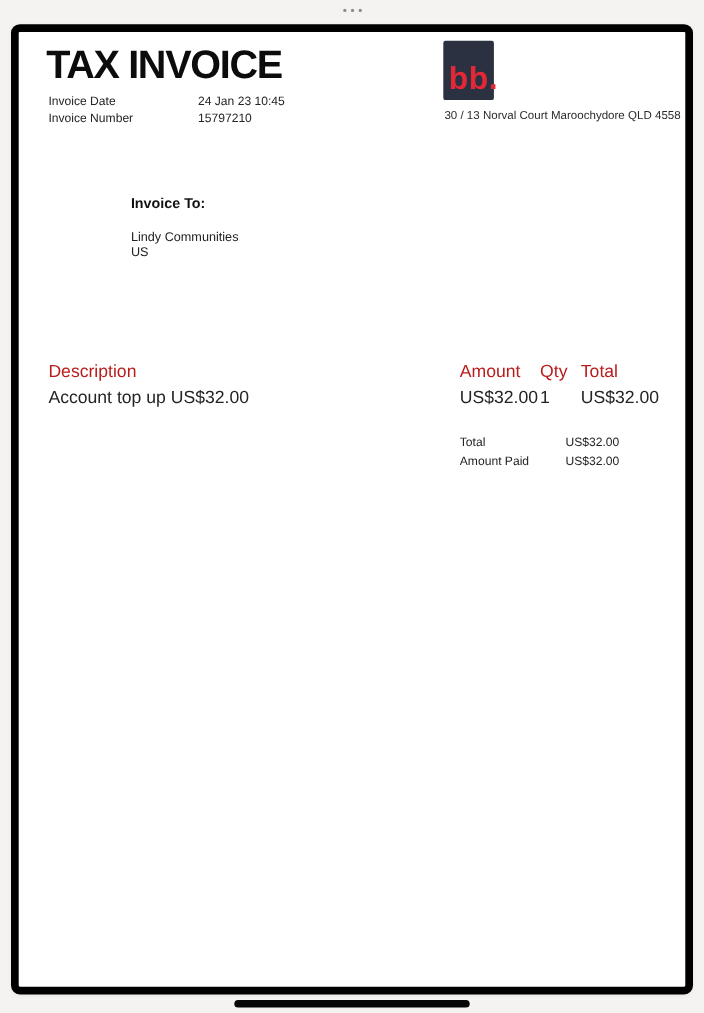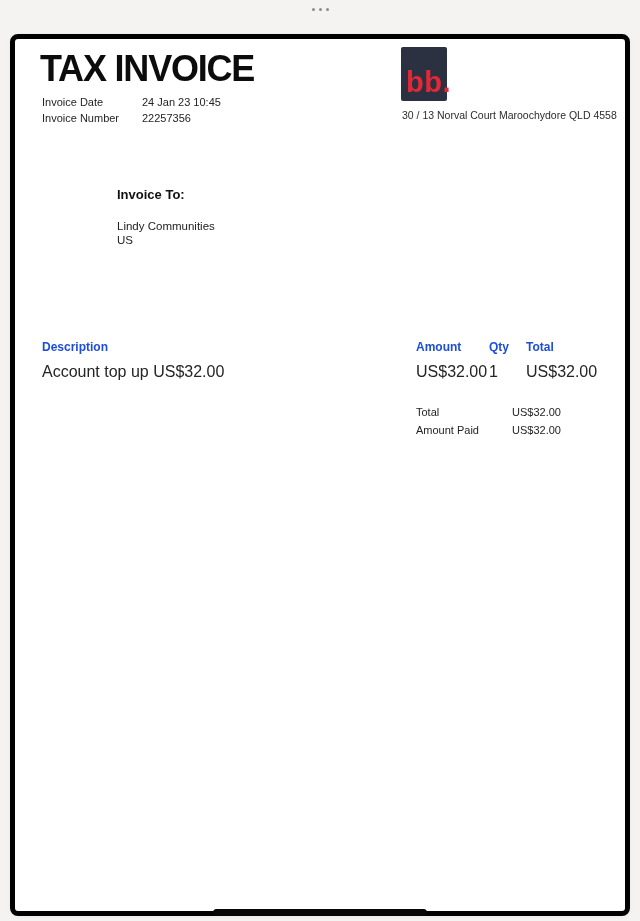--- a/index.html
+++ b/index.html
@@ -20,9 +20,8 @@
   
   .page {
     position:absolute; left:10px; top:22px; width:620px; height:882px;
-    background:#ffffff; border:5px solid #000000; border-radius:8px;
+    background:#ffffff; border:7px solid #000000; border-radius:8px;
     box-shadow:0 1px 4px rgba(0,0,0,0.05);
-    margin-top:12px;
   }
   .page > * { position:absolute; }
 

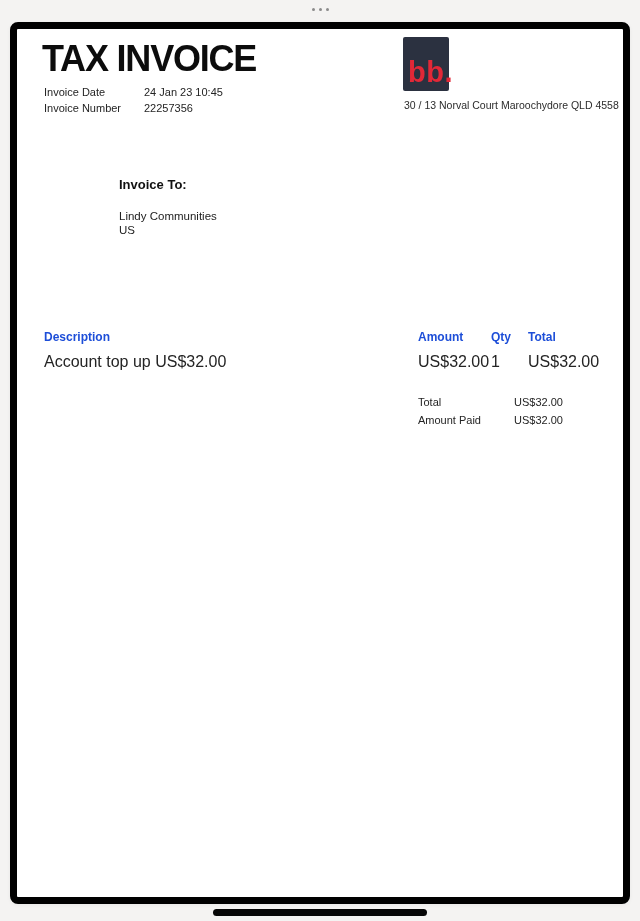--- a/index.html
+++ b/index.html
@@ -28,7 +28,7 @@
   .title { left:25px; top:12px; font-size:36px; font-weight:bold; letter-spacing:-1.2px; color:#0c0c0c; line-height:1; }
 
   .meta { left:27px; top:56px; font-size:11px; color:#242424; }
-  .meta .row { display:flex; line-height:15.5px; }
+  .meta .row { display:flex; line-height:15.5px;gap:36px; }
   .meta .label { width:100px; }
 
   .logo-box {

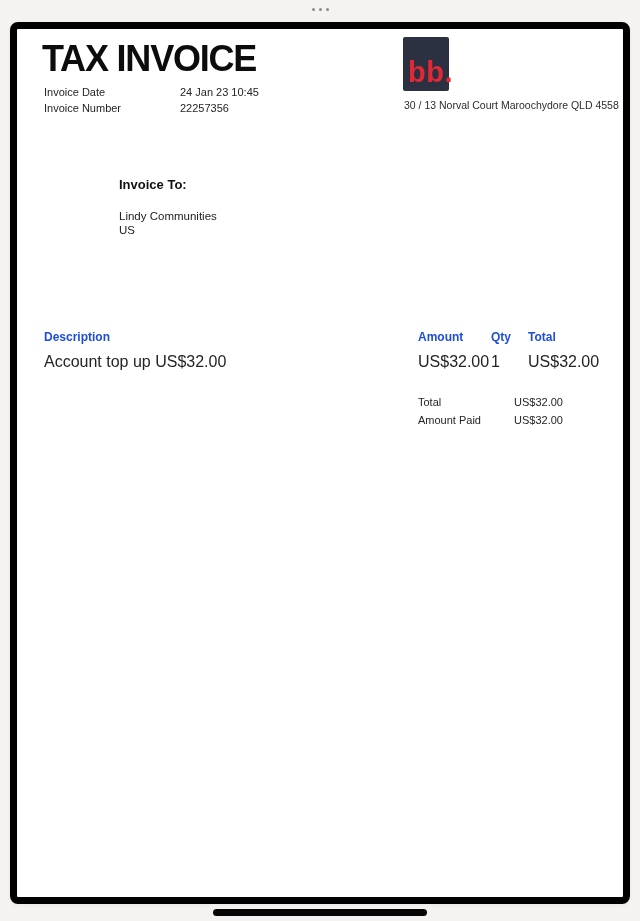--- a/index.html
+++ b/index.html
@@ -82,7 +82,7 @@
     </div>
     <div class="row">
       <span class="label">Invoice Number</span>
-      <span class="value">22257356</span>
+      <span class="value">15797210</span>
     </div>
   </div>
 

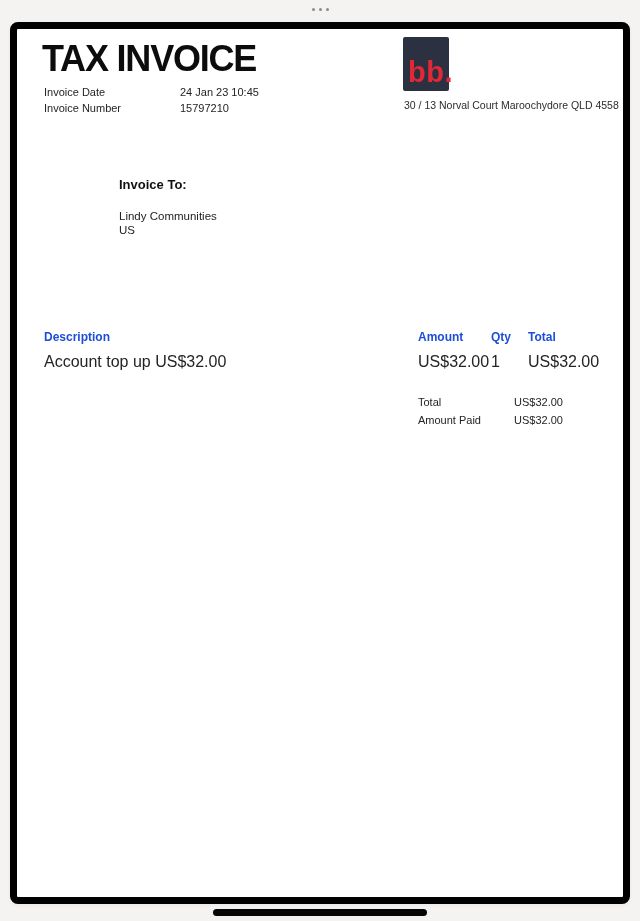--- a/index.html
+++ b/index.html
@@ -50,7 +50,7 @@
   .invoice-to-label { left:102px; top:148px; font-size:13px; font-weight:bold; color:#111; }
   .invoice-to-block { left:102px; top:180px; font-size:11.5px; line-height:14px; color:#222; }
 
-  .th { font-size:12px; font-weight:bold; color:#1d4ed8; top:301px; }
+  .th { font-size:16px; font-weight:normal; color:#b91c1c; top:301px; }
   .td { font-size:16px; color:#242424; top:324px; }
   .col-desc   { left:27px;  }
   .col-amount { left:401px; }

